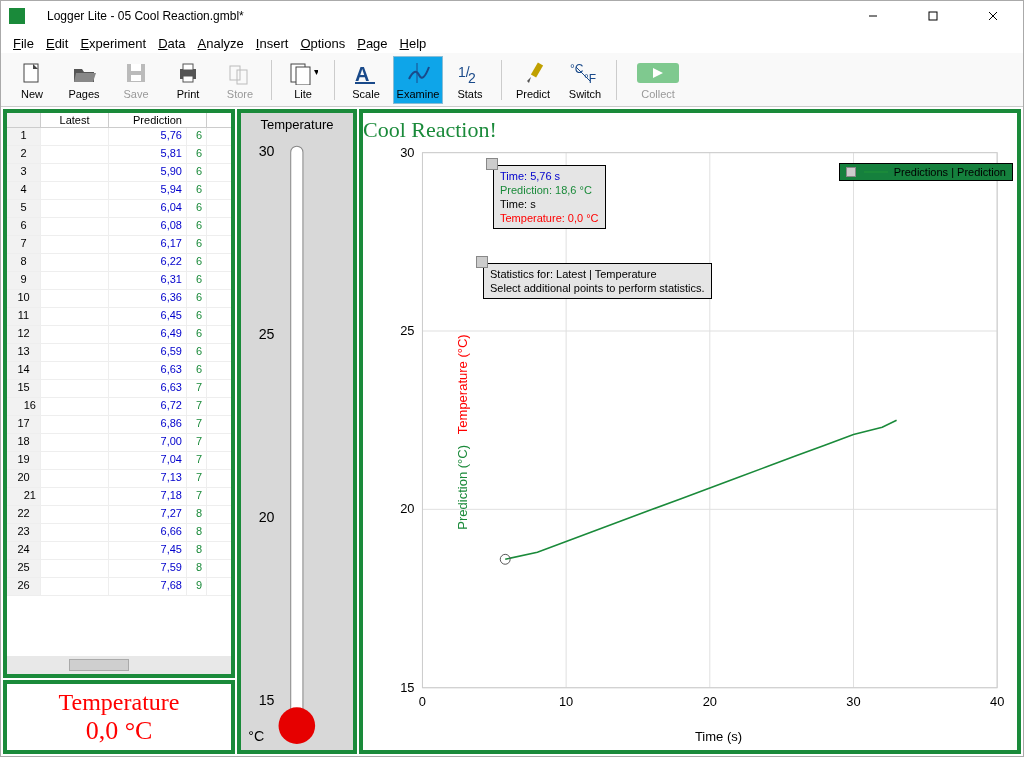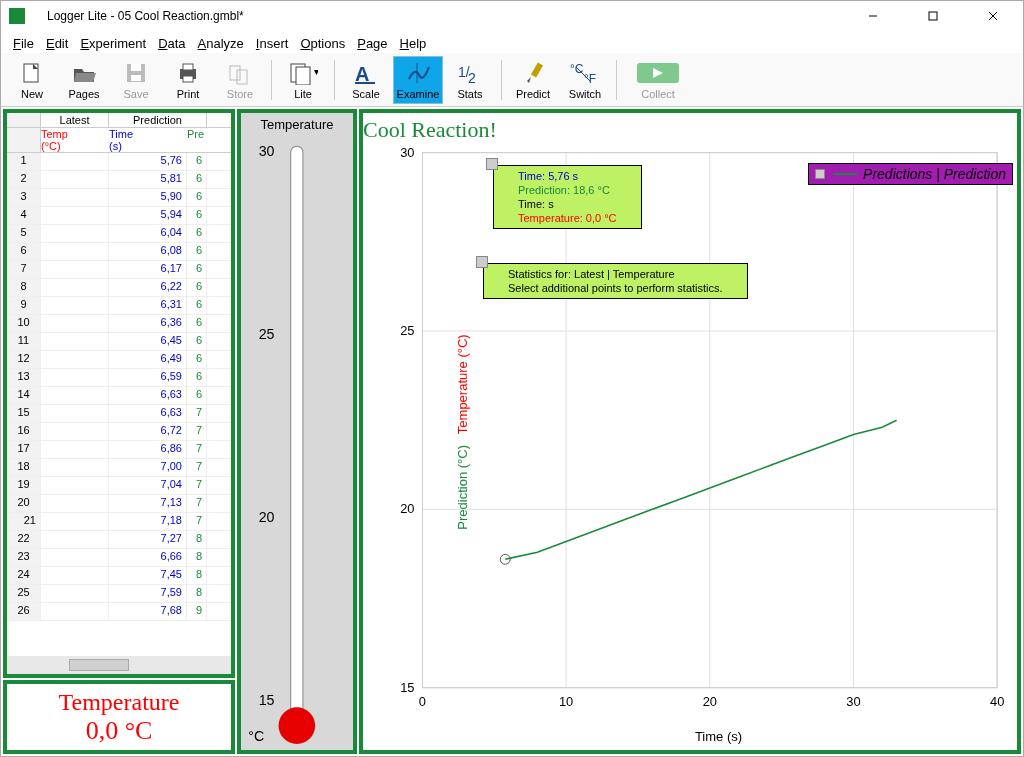--- a/index.html
+++ b/index.html
@@ -219,12 +219,6 @@
         <div class="hcell" style="width:68px">Latest</div>
         <div class="hcell" style="width:98px">Prediction</div>
       </div>
-      <div class="thead-row2" id="thead2">
-          <div class="hcell rownum"></div>
-          <div class="hcell" style="width:68px;color:red">Temp<br>(°C)</div>
-          <div class="hcell" style="width:78px;color:#0000cc">Time<br>(s)</div>
-          <div class="hcell" style="width:20px;color:#1a8a3a">Pre<br></div>
-        </div>
       <div class="tbody" id="tbody">
           <div class="trow">
             <div class="cell rownum" style="text-align:center">1</div>

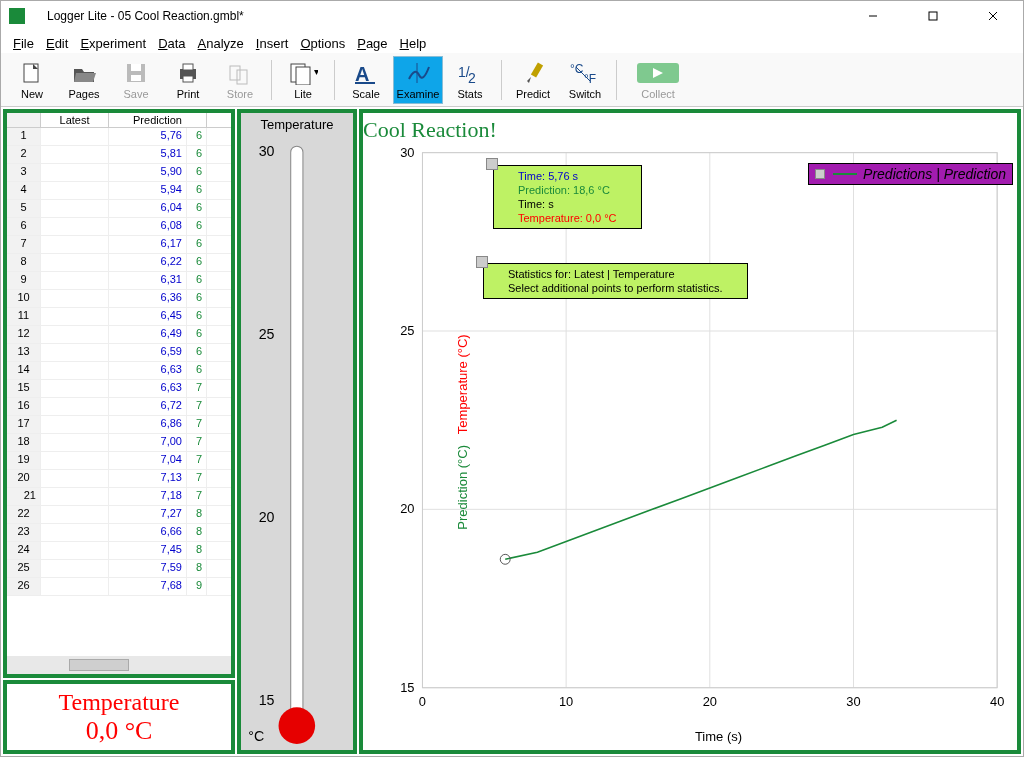--- a/index.html
+++ b/index.html
@@ -50,7 +50,7 @@
   .ylabel .pred { color: #1a8a3a; }
   .ylabel .temp { color: red; }
   .xlabel { position: absolute; bottom: 6px; left: 12px; right: 0; text-align: center; font-size: 13px; padding-left: 45px; }
-  .infobox { position: absolute; border: 1px solid #000; background: #bef264; font-size: 11px; padding: 3px 24px; line-height: 14px; }
+  .infobox { position: absolute; border: 1px solid #000; background: #e5e5e5; font-size: 11px; padding: 3px 6px; line-height: 14px; }
   .infobox .ht { position: absolute; top: -8px; left: -8px; width: 12px; height: 12px; background: #ccc; border: 1px solid #888; }
   .legend { position: absolute; top: 50px; right: 4px; border: 1px solid #000; background: #a21caf; padding: 2px 6px; font-size: 14px; display: flex; align-items: center; gap: 6px; font-style: italic; }
   .legend .line { width: 24px; height: 2px; background: #1a8a3a; }

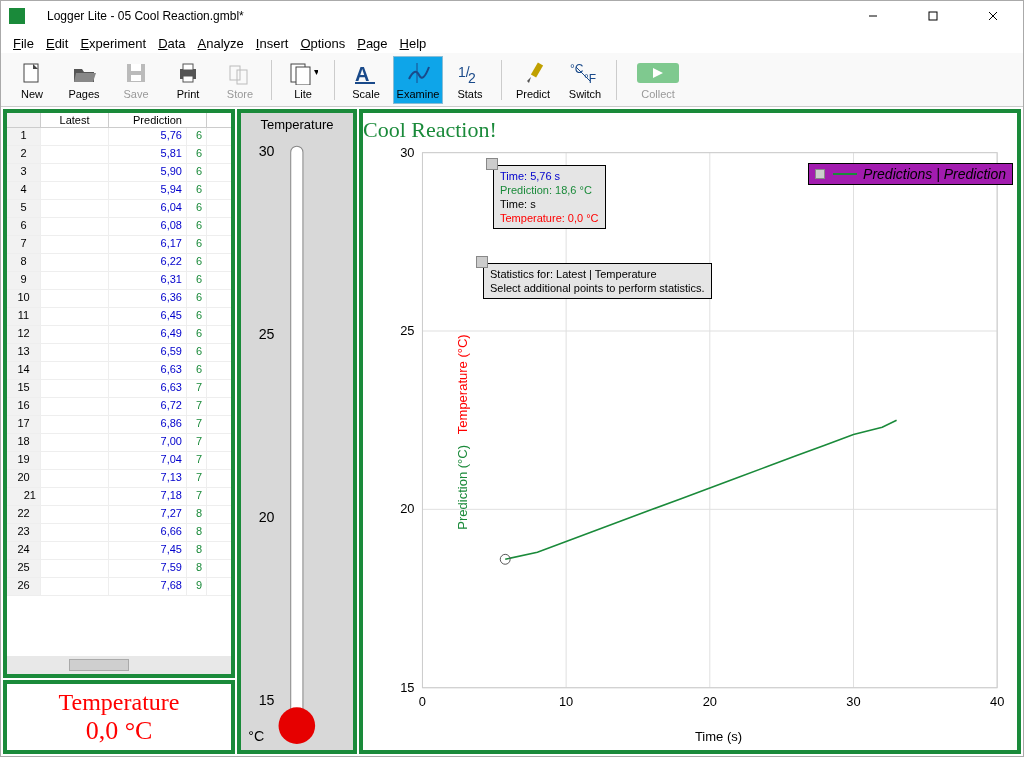--- a/index.html
+++ b/index.html
@@ -52,7 +52,7 @@
   .xlabel { position: absolute; bottom: 6px; left: 12px; right: 0; text-align: center; font-size: 13px; padding-left: 45px; }
   .infobox { position: absolute; border: 1px solid #000; background: #e5e5e5; font-size: 11px; padding: 3px 6px; line-height: 14px; }
   .infobox .ht { position: absolute; top: -8px; left: -8px; width: 12px; height: 12px; background: #ccc; border: 1px solid #888; }
-  .legend { position: absolute; top: 50px; right: 4px; border: 1px solid #000; background: #a21caf; padding: 2px 6px; font-size: 14px; display: flex; align-items: center; gap: 6px; font-style: italic; }
+  .legend { position: absolute; top: 50px; right: 4px; border: 1px solid #000; background: #15803d; padding: 2px 6px; font-size: 11px; display: flex; align-items: center; gap: 6px; }
   .legend .line { width: 24px; height: 2px; background: #1a8a3a; }
 </style>
 </head>

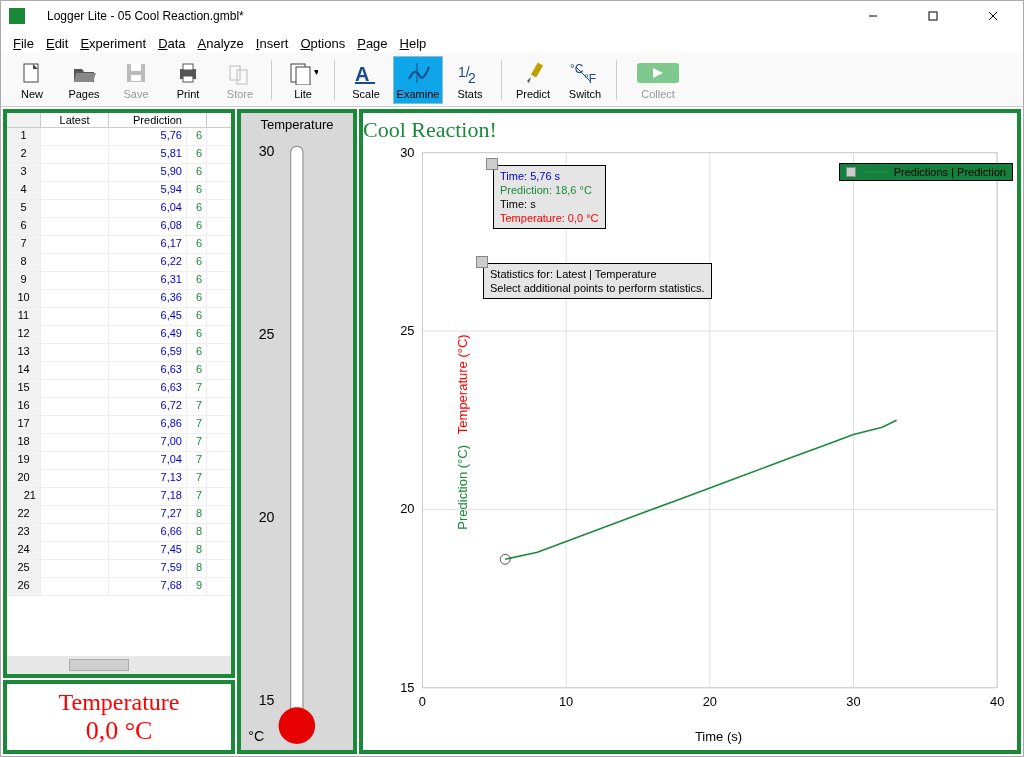--- a/index.html
+++ b/index.html
@@ -311,7 +311,7 @@
             <div class="cell col-pred">7</div>
           </div>
           <div class="trow">
-            <div class="cell rownum" style="text-align:center">16</div>
+            <div class="cell rownum" style="text-align:right">16</div>
             <div class="cell col-temp"></div>
             <div class="cell col-time">6,72</div>
             <div class="cell col-pred">7</div>

